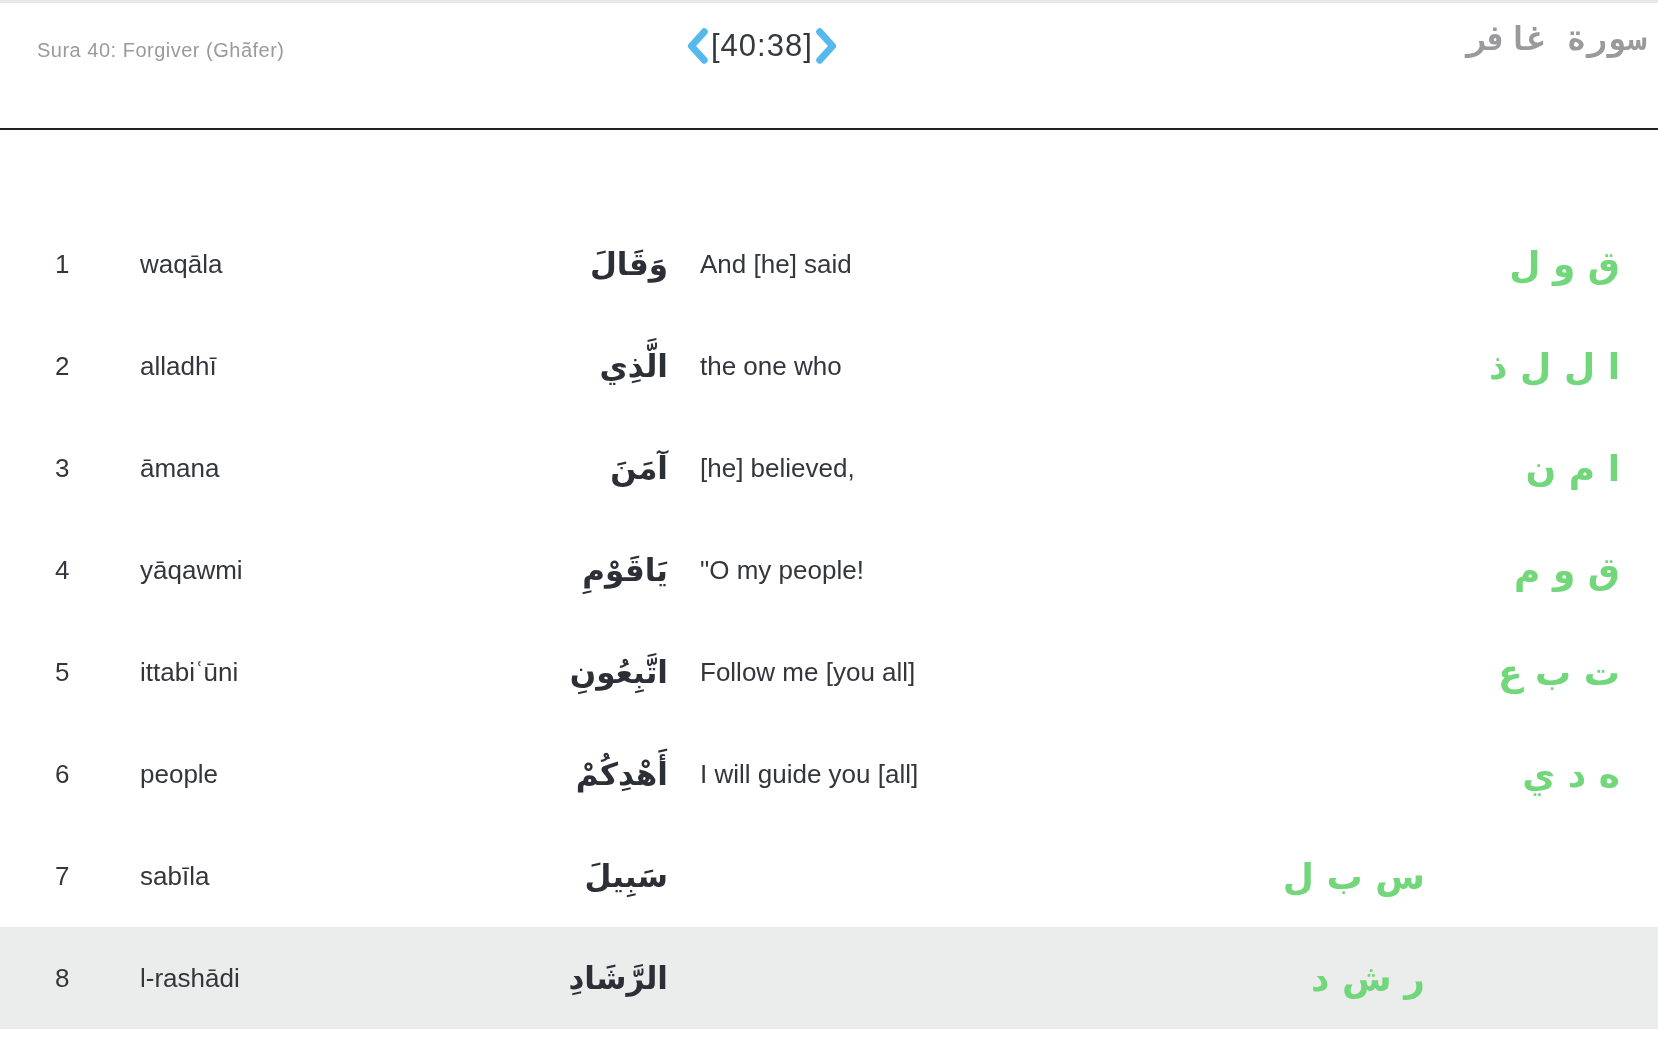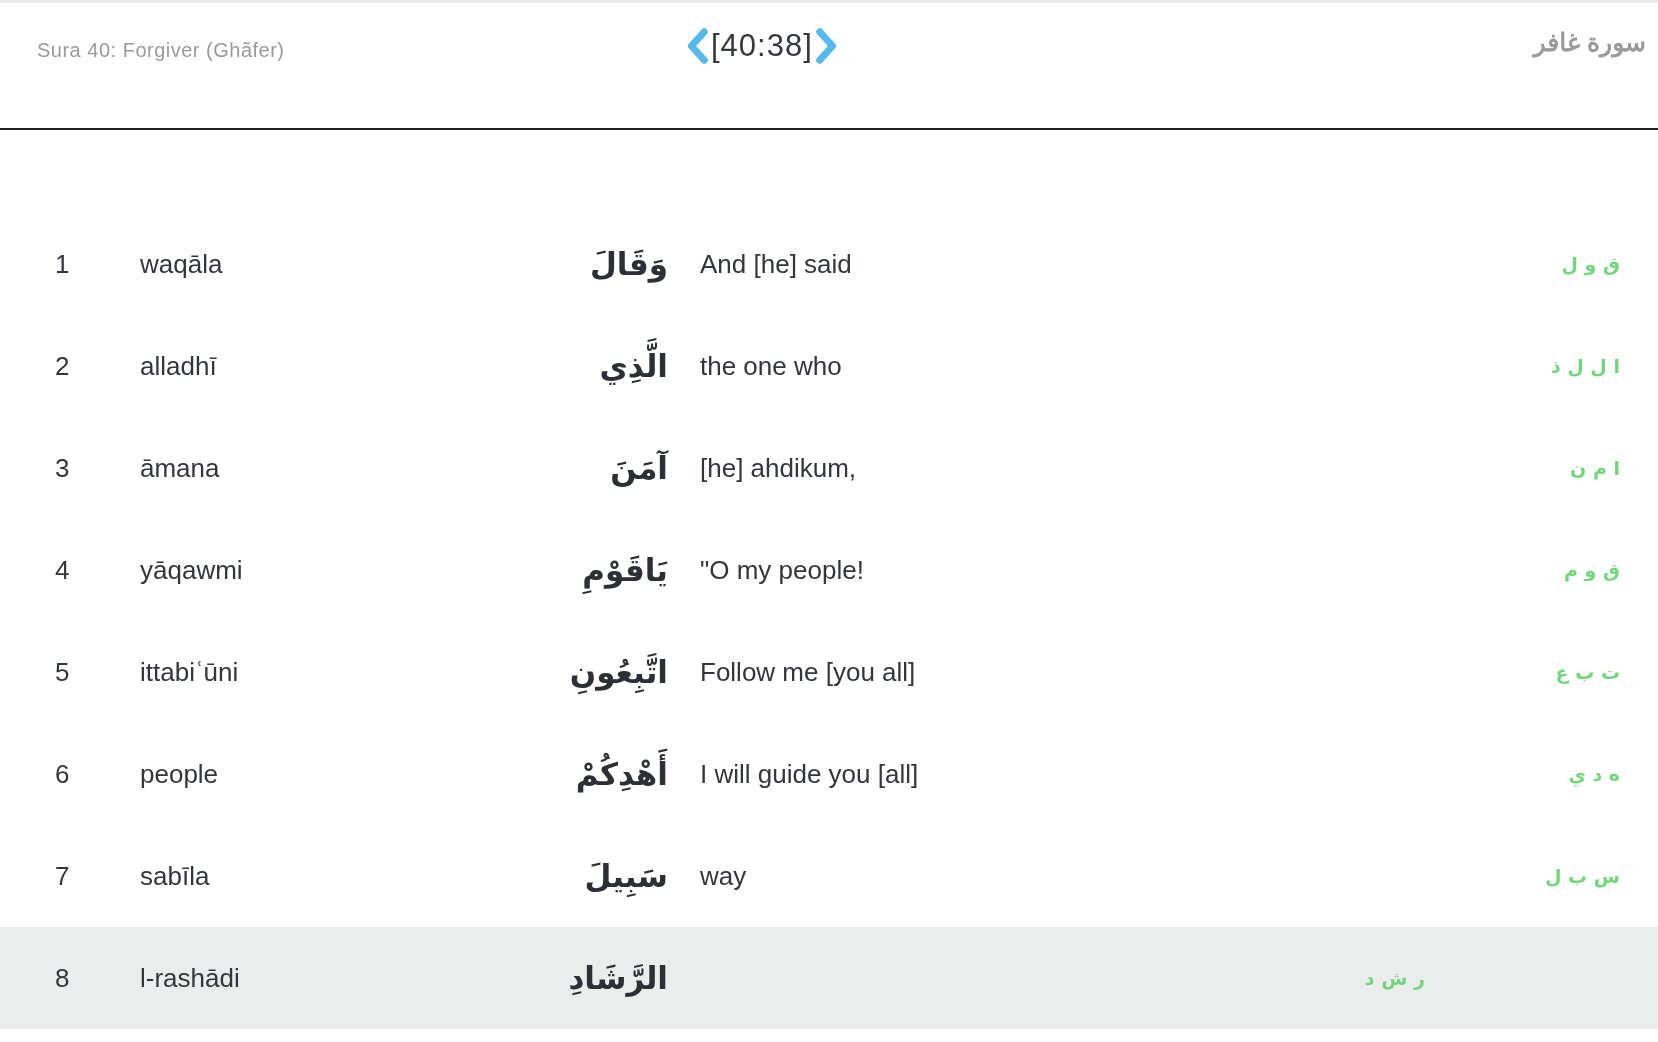--- a/index.html
+++ b/index.html
@@ -41,9 +41,9 @@
   }
   .sura-arabic{
     position:absolute;right:12px;top:16px;
-    font-size:25px;line-height:46px;color:var(--muted-gray);
+    font-size:33px;line-height:46px;color:var(--muted-gray);
     font-weight:700;
-    font-family:Liberation Sans, sans-serif;
+    font-family:Liberation Mono, monospace;
     direction:rtl;
   }
   .word-table{

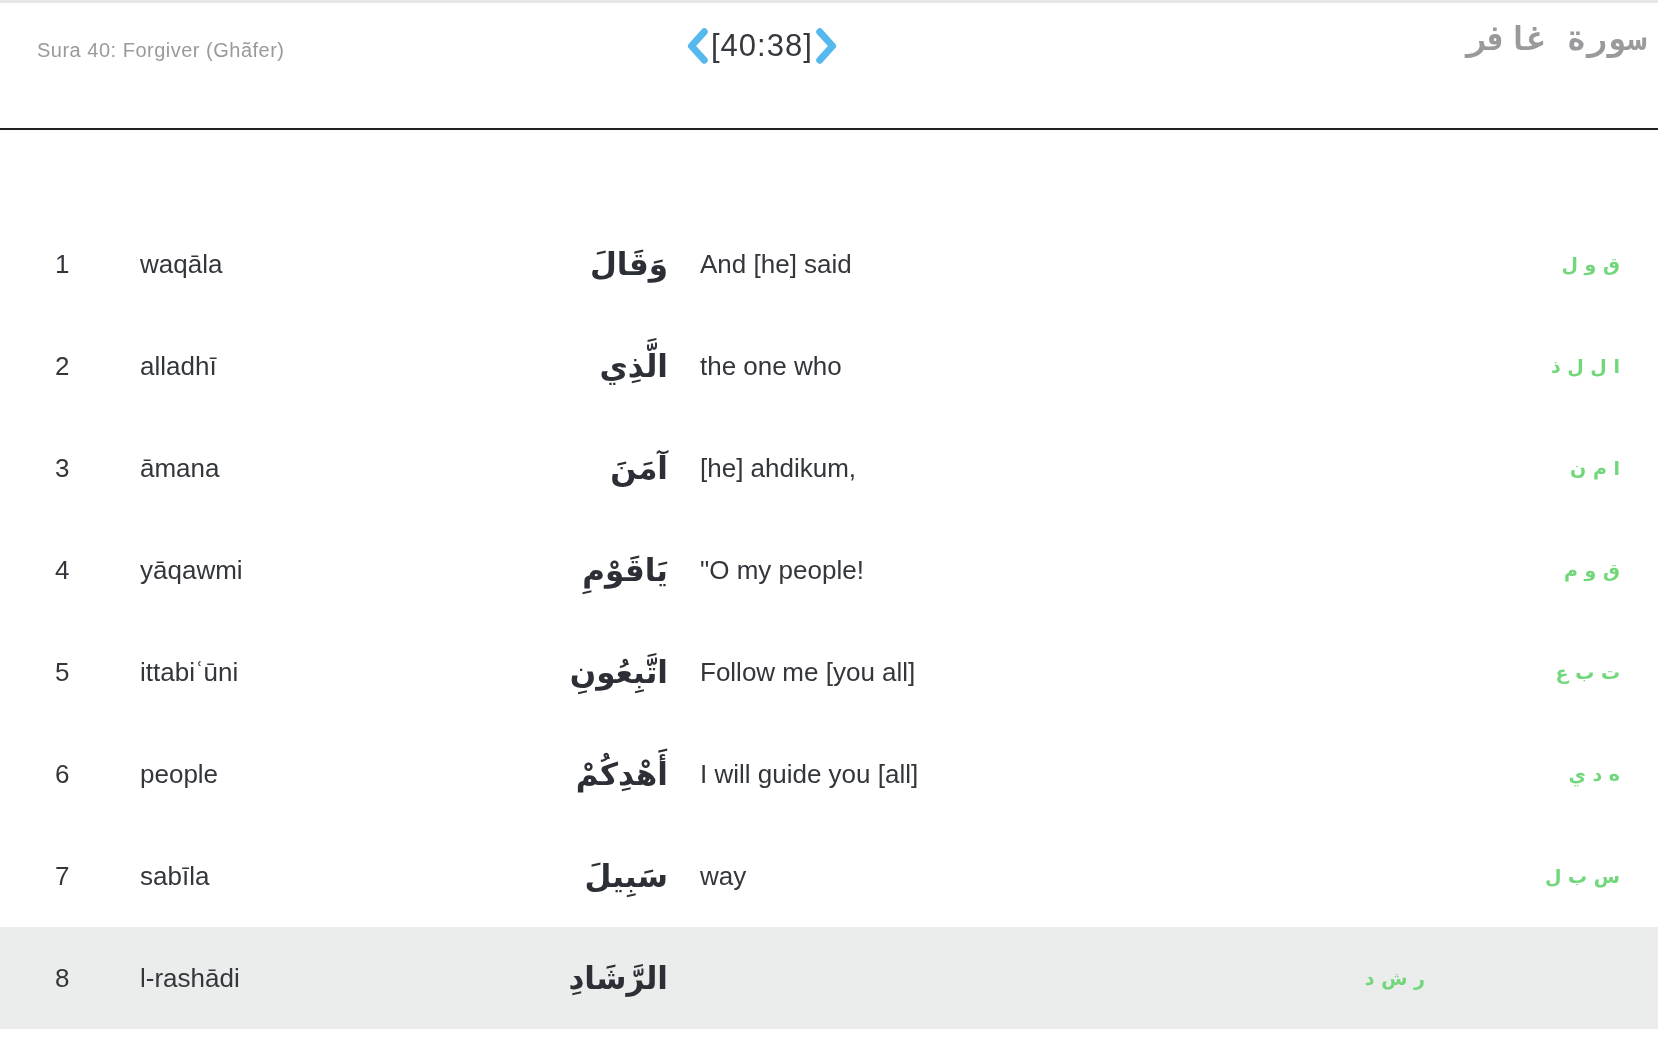--- a/index.html
+++ b/index.html
@@ -76,7 +76,7 @@
   }
   .cell.root{
     direction:rtl;
-    font-size:19px;font-weight:700;
+    font-size:36px;font-weight:700;
     color:var(--root-green);
     letter-spacing:2px;
     font-family:"DejaVu Sans",sans-serif;

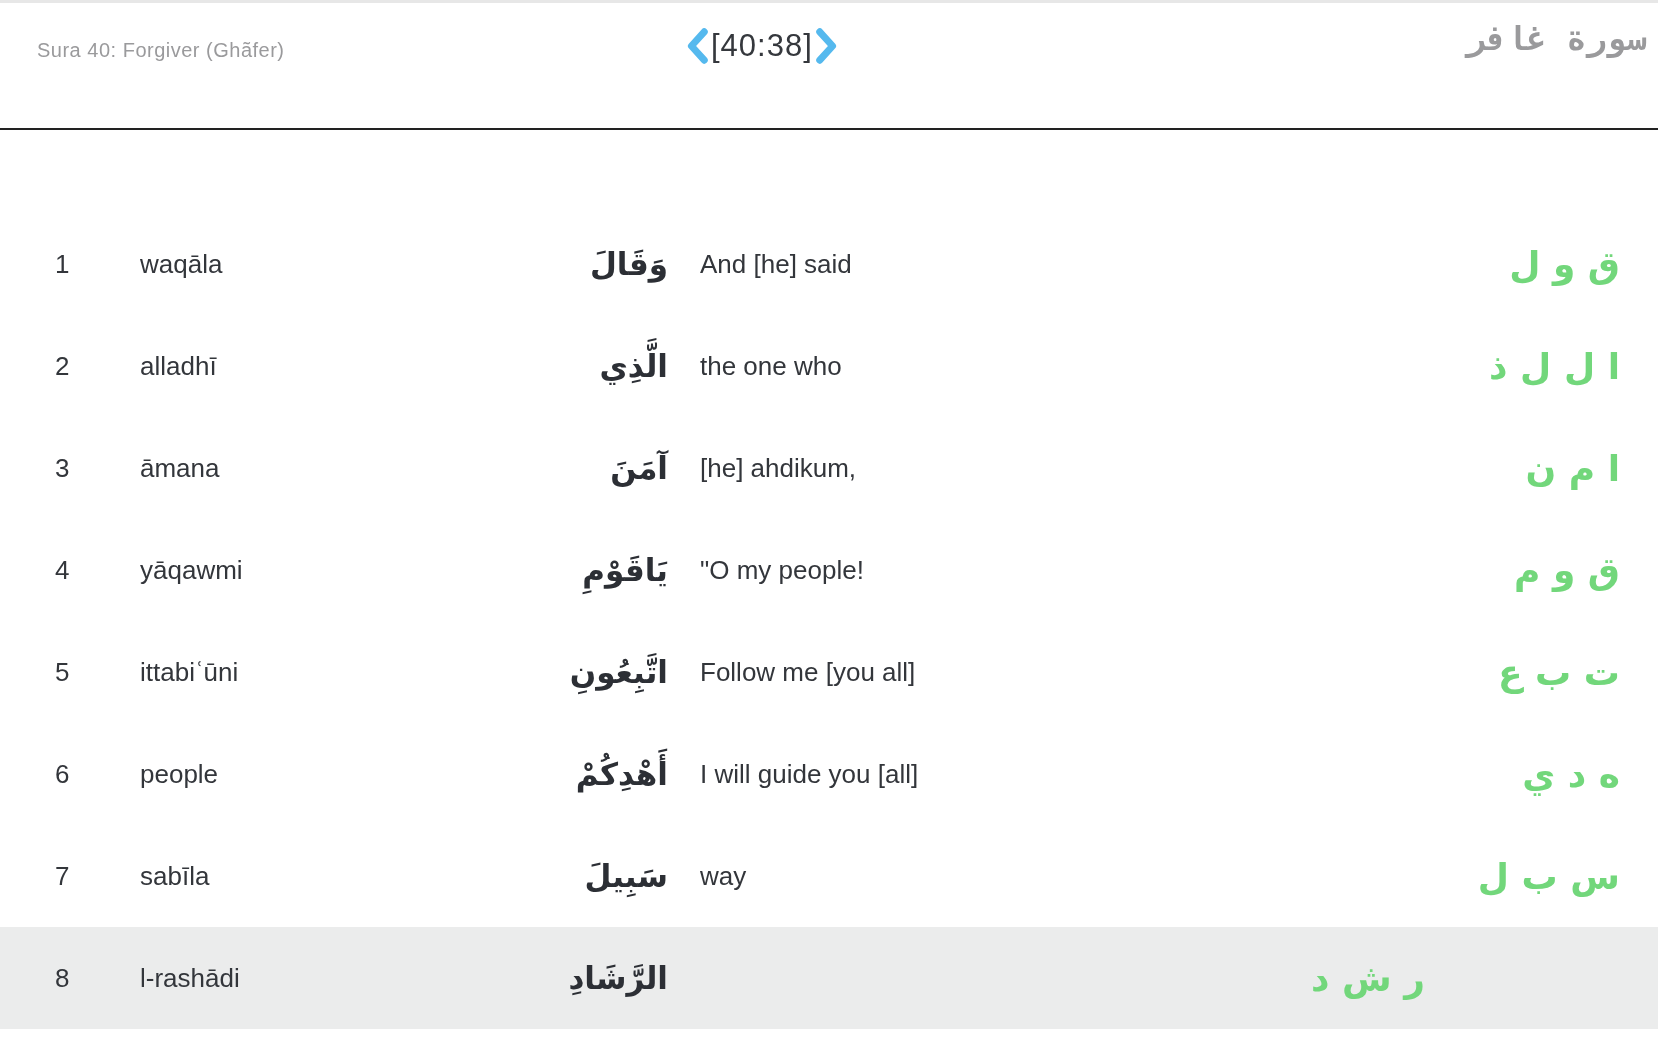--- a/index.html
+++ b/index.html
@@ -136,7 +136,7 @@
       <span class="translit">āmana</span>
       <span class="arabic" dir="rtl">آمَنَ</span>
     </div>
-    <div class="cell english">[he] ahdikum,</div>
+    <div class="cell english">[he] believed,</div>
     <div class="cell root">ا م ن</div>
   </div>
     <div class="row">

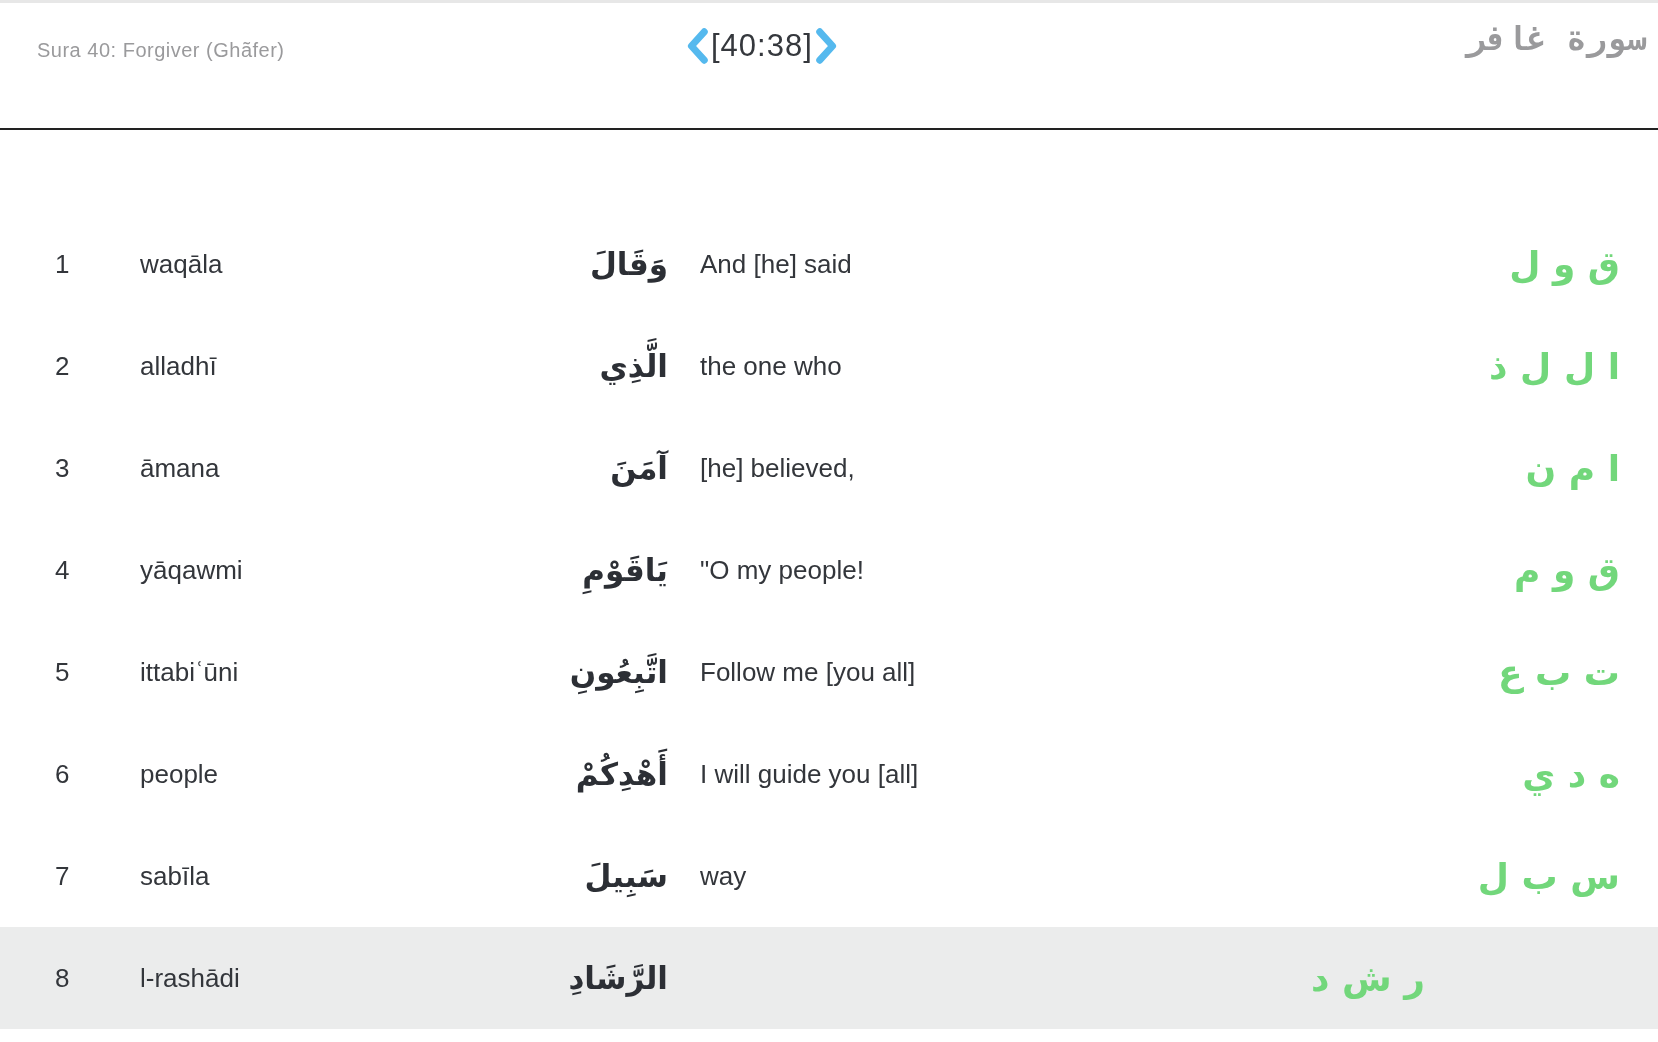--- a/index.html
+++ b/index.html
@@ -172,7 +172,6 @@
       <span class="translit">sabīla</span>
       <span class="arabic" dir="rtl">سَبِيلَ</span>
     </div>
-    <div class="cell english">way</div>
     <div class="cell root">س ب ل</div>
   </div>
     <div class="row highlighted">

